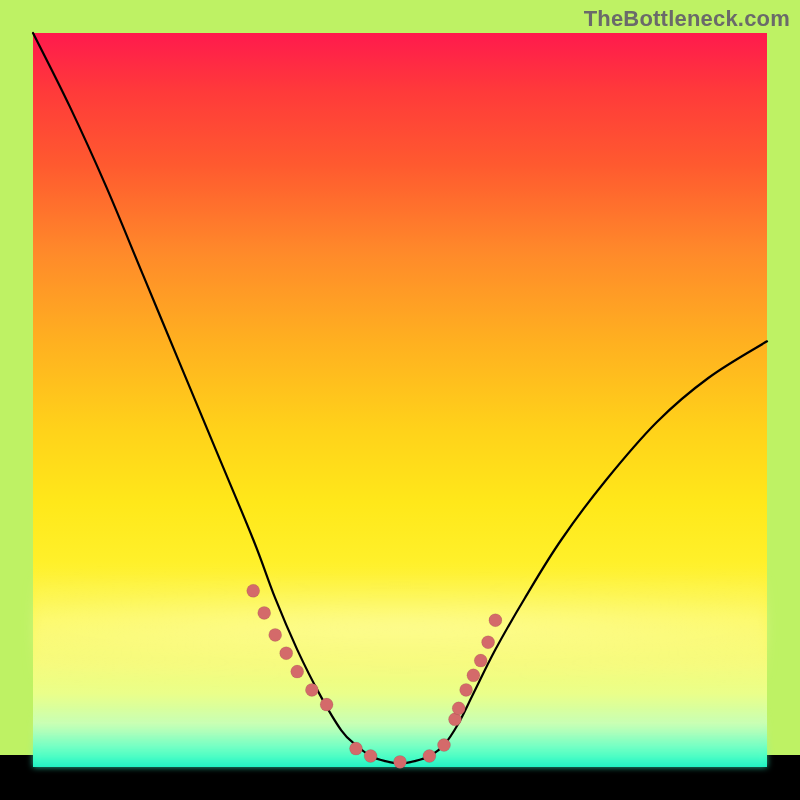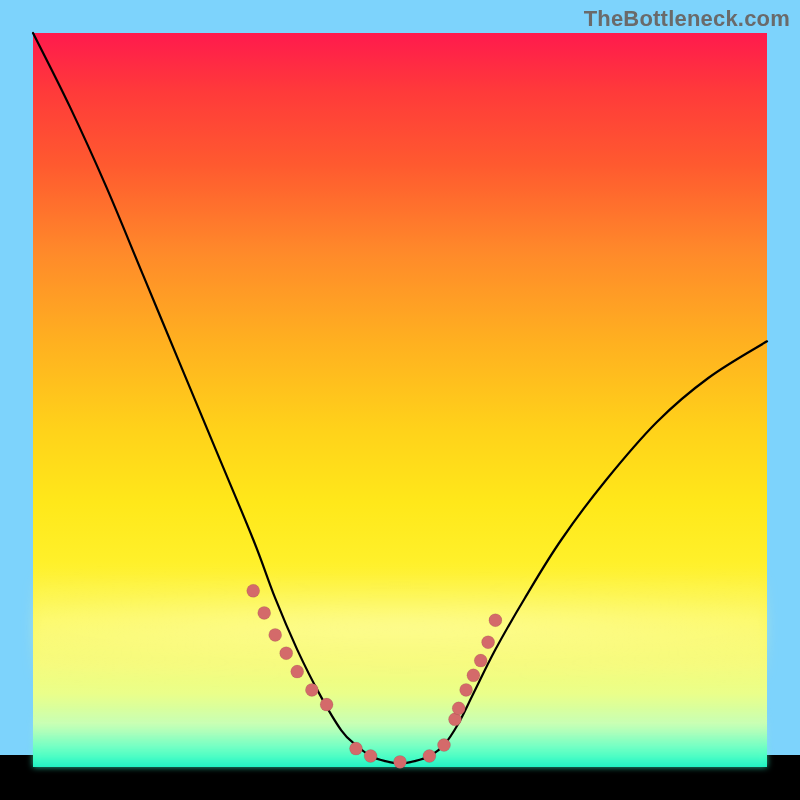--- a/index.html
+++ b/index.html
@@ -8,7 +8,7 @@
     position: relative;
     width: 800px;
     height: 755px;
-    background: #7dd3fc;
+    background: #bef264;
   }
   .plot-area {
     position: absolute;

